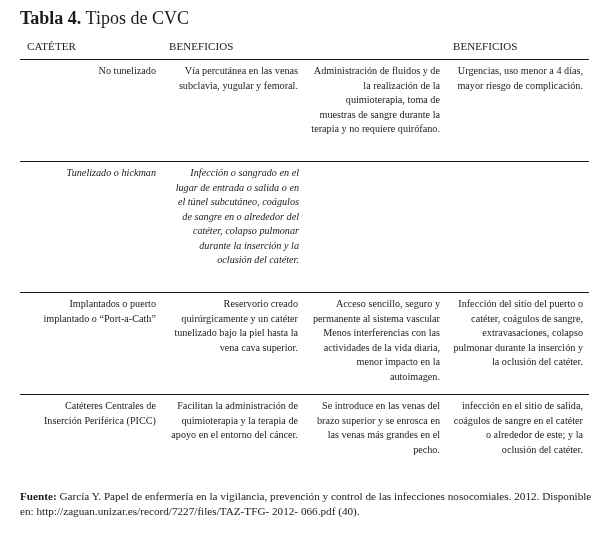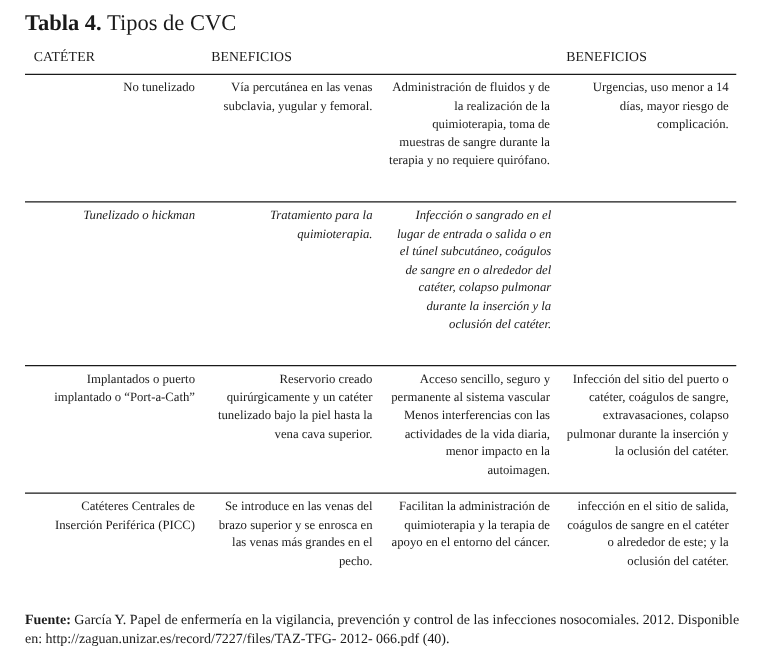--- a/index.html
+++ b/index.html
@@ -62,7 +62,7 @@
     <div class="c c1">No tunelizado</div>
     <div class="c c2">Vía percutánea en las venas subclavia, yugular y femoral.</div>
     <div class="c c3">Administración de fluidos y de la realización de la quimioterapia, toma de muestras de sangre durante la terapia y no requiere quirófano.</div>
-    <div class="c c4">Urgencias, uso menor a 14 días, mayor riesgo de complicación.</div>
+    <div class="c c4">Urgencias, uso menor a 4 días, mayor riesgo de complicación.</div>
   </div>
 
   <div class="row r2">

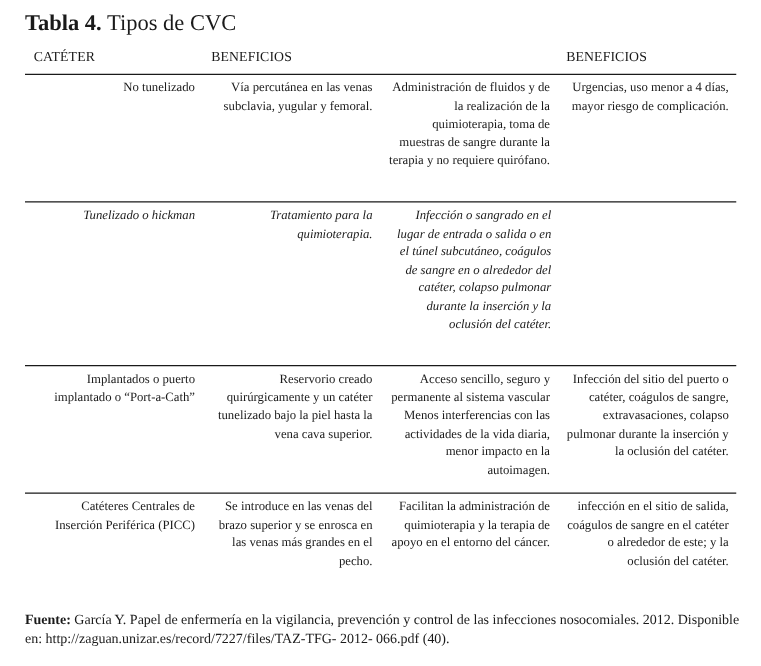--- a/index.html
+++ b/index.html
@@ -67,7 +67,6 @@
 
   <div class="row r2">
     <div class="c c1">Tunelizado o hickman</div>
-    <div class="c c3">Tratamiento para la quimioterapia.</div>
     <div class="c c4">Infección o sangrado en el lugar de entrada o salida o en el túnel subcutáneo, coágulos de sangre en o alrededor del catéter, colapso pulmonar durante la inserción y la oclusión del catéter.</div>
   </div>
 

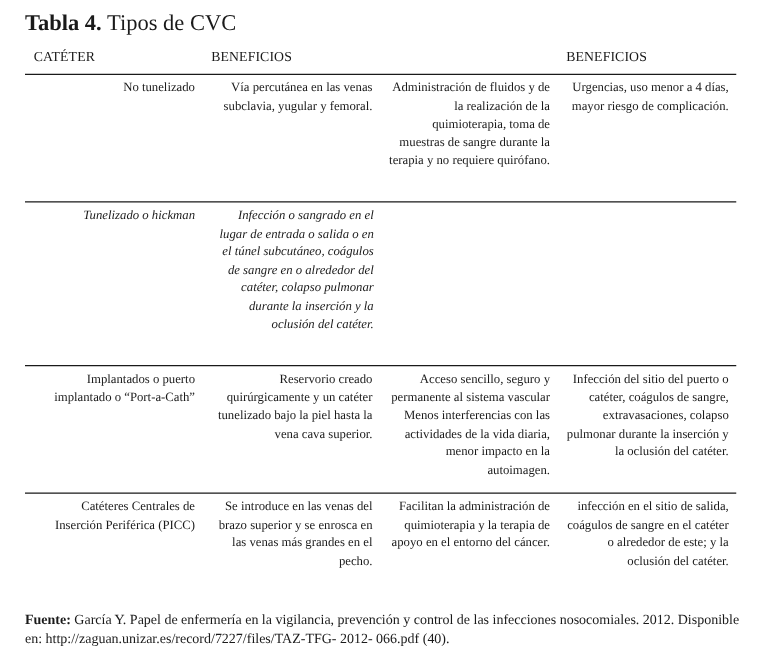--- a/index.html
+++ b/index.html
@@ -79,8 +79,8 @@
 
   <div class="row r4">
     <div class="c c1">Catéteres Centrales de Inserción Periférica (PICC)</div>
+    <div class="c c3">Facilitan la administración de quimioterapia y la terapia de apoyo en el entorno del cáncer.</div>
     <div class="c c2">Se introduce en las venas del brazo superior y se enrosca en las venas más grandes en el pecho.</div>
-    <div class="c c3">Facilitan la administración de quimioterapia y la terapia de apoyo en el entorno del cáncer.</div>
     <div class="c c4">infección en el sitio de salida, coágulos de sangre en el catéter o alrededor de este; y la oclusión del catéter.</div>
   </div>
 </div>

